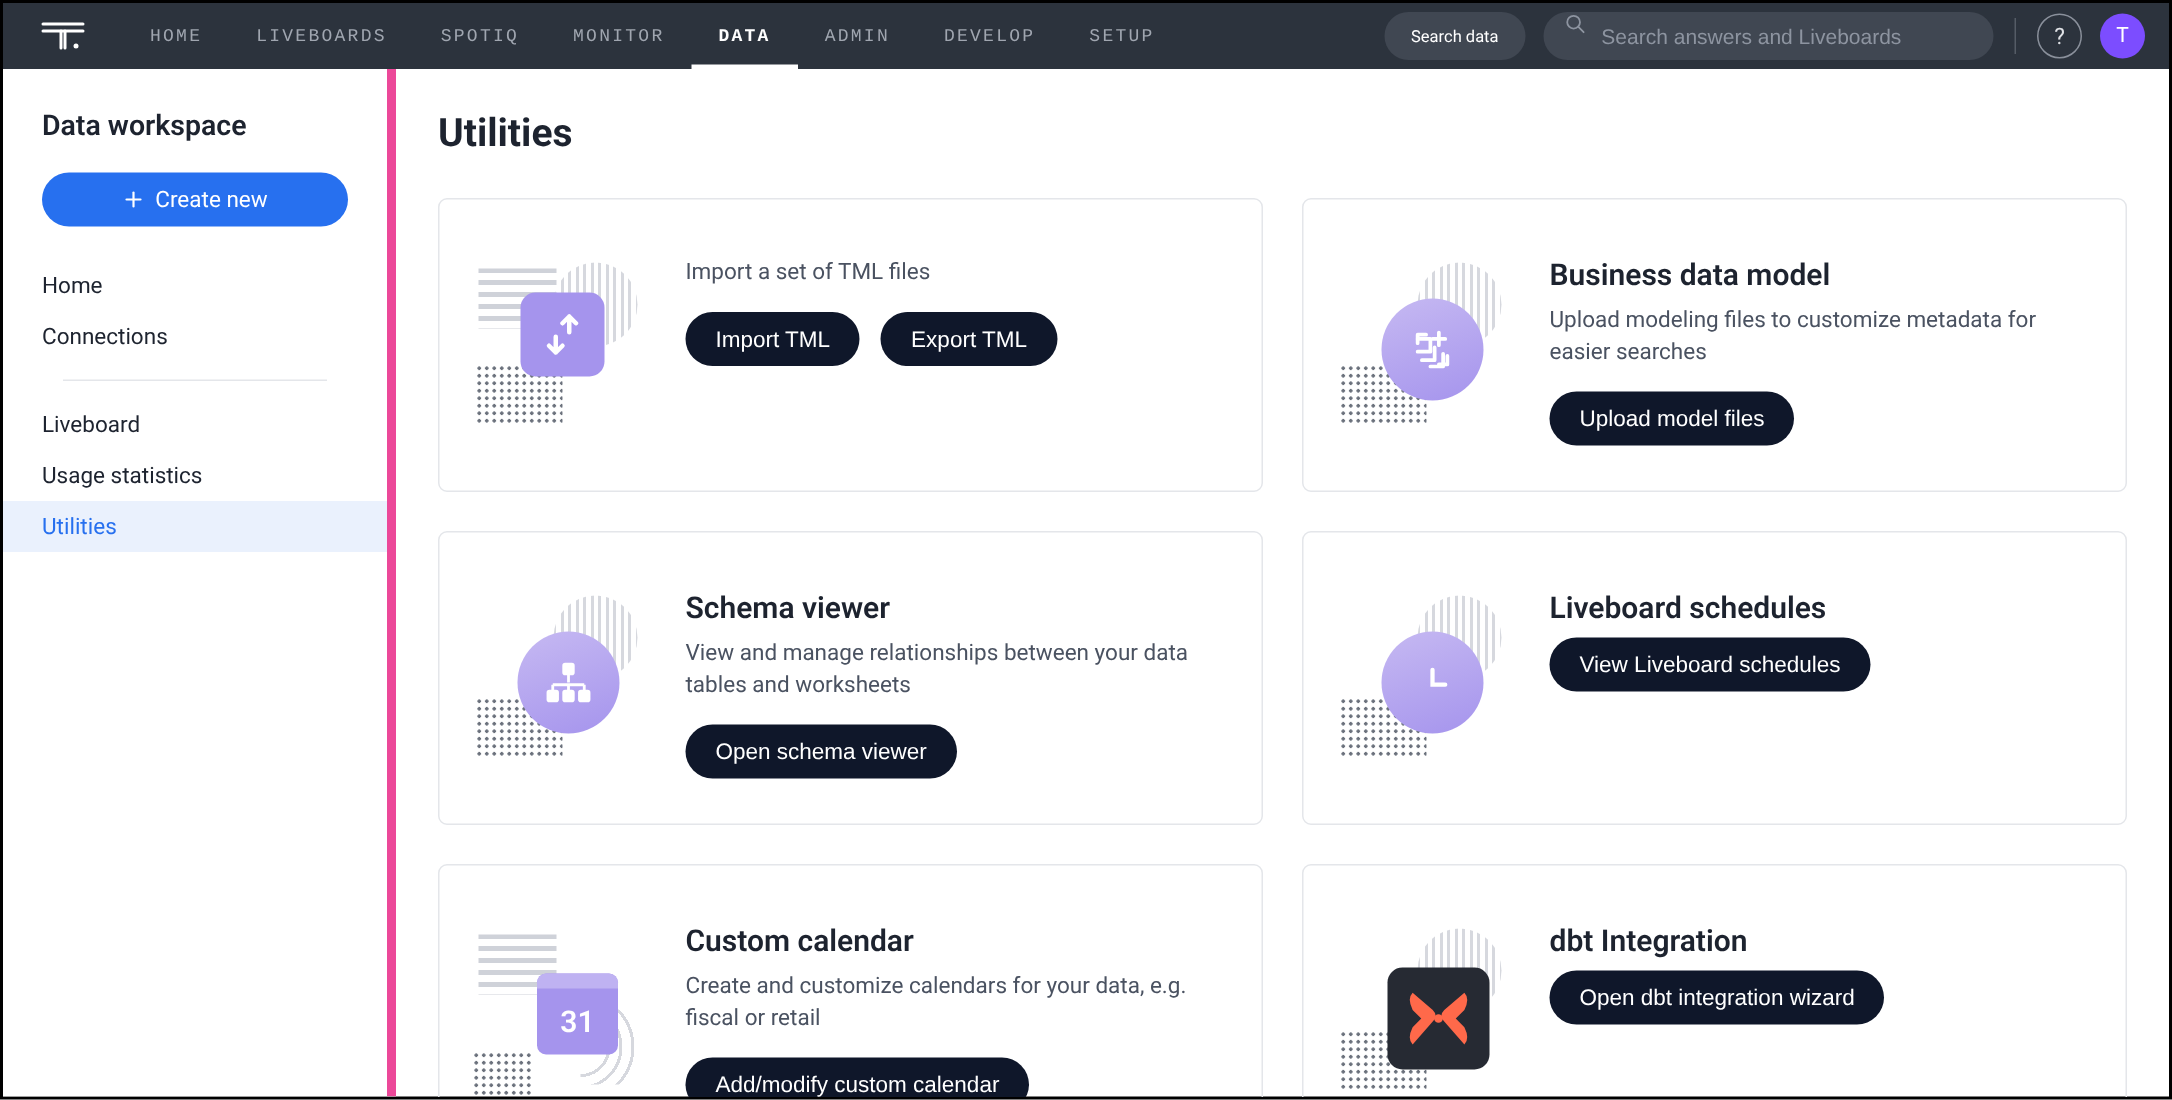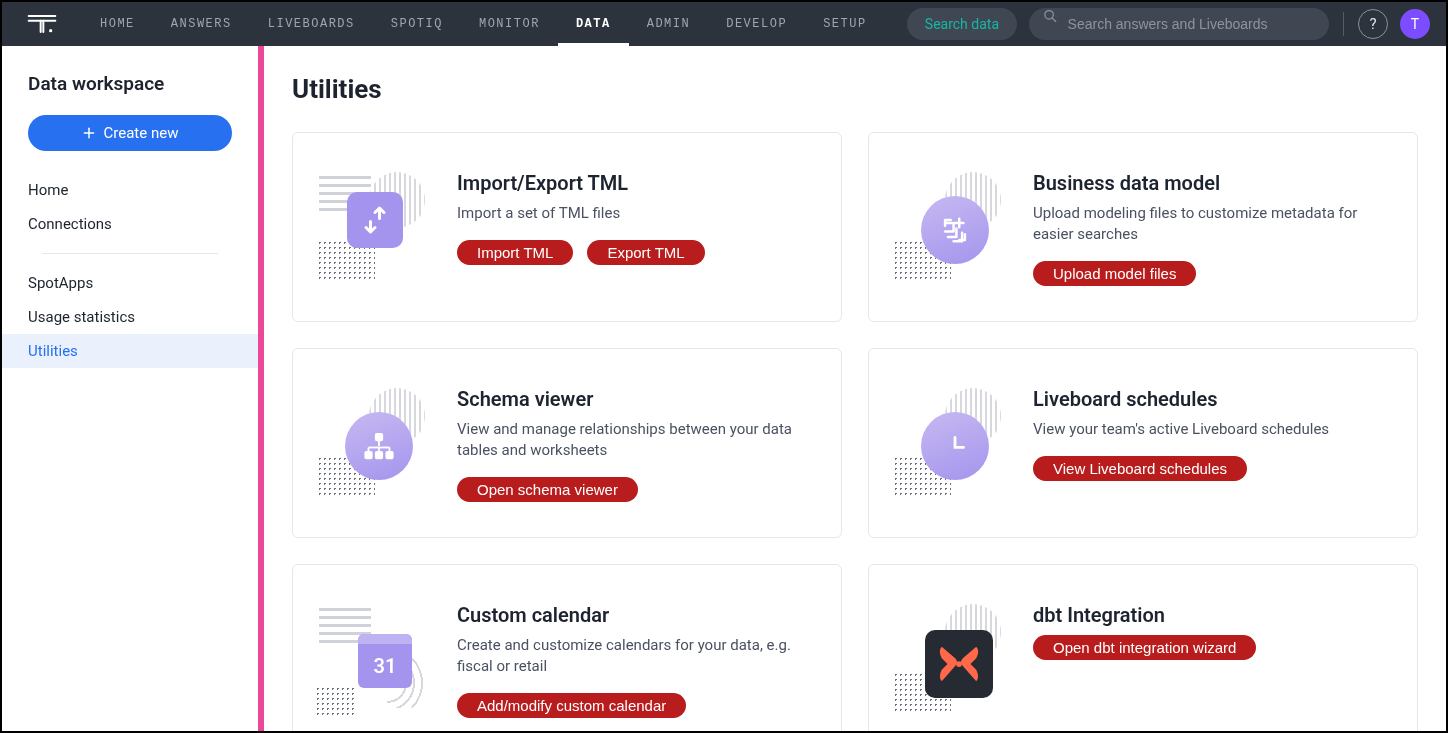--- a/index.html
+++ b/index.html
@@ -280,7 +280,6 @@
   </div>
   <div class="nav-links" id="nav-links">
       <div class="nav-link">HOME</div>
-      <div class="nav-link">ANSWERS</div>
       <div class="nav-link">LIVEBOARDS</div>
       <div class="nav-link">SPOTIQ</div>
       <div class="nav-link">MONITOR</div>

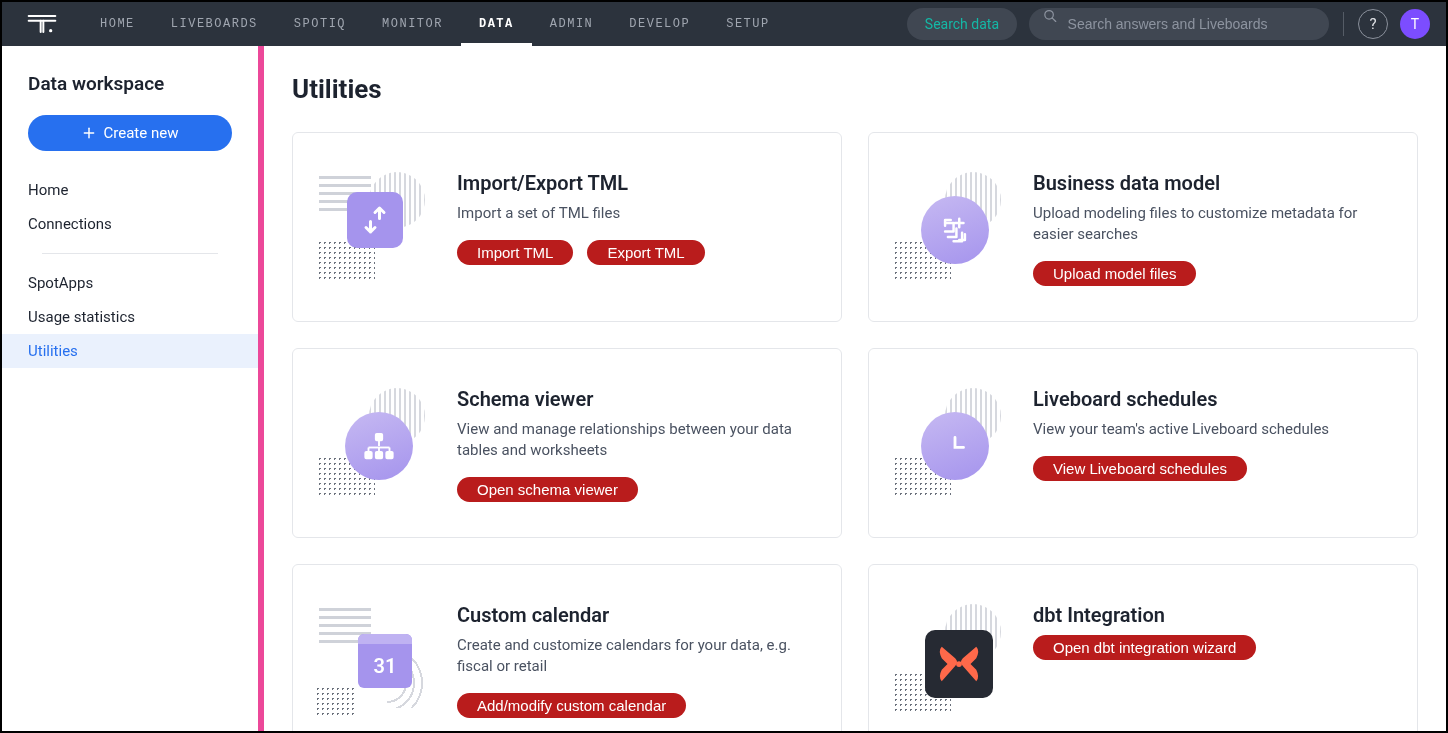--- a/index.html
+++ b/index.html
@@ -59,8 +59,8 @@
     align-items: center;
     padding: 0 18px;
     margin-left: 8px;
-    color: #14b8a6;
-    font-size: 14px;
+    color: #ffffff;
+    font-size: 11px;
     cursor: pointer;
   }
   .search-input-pill {

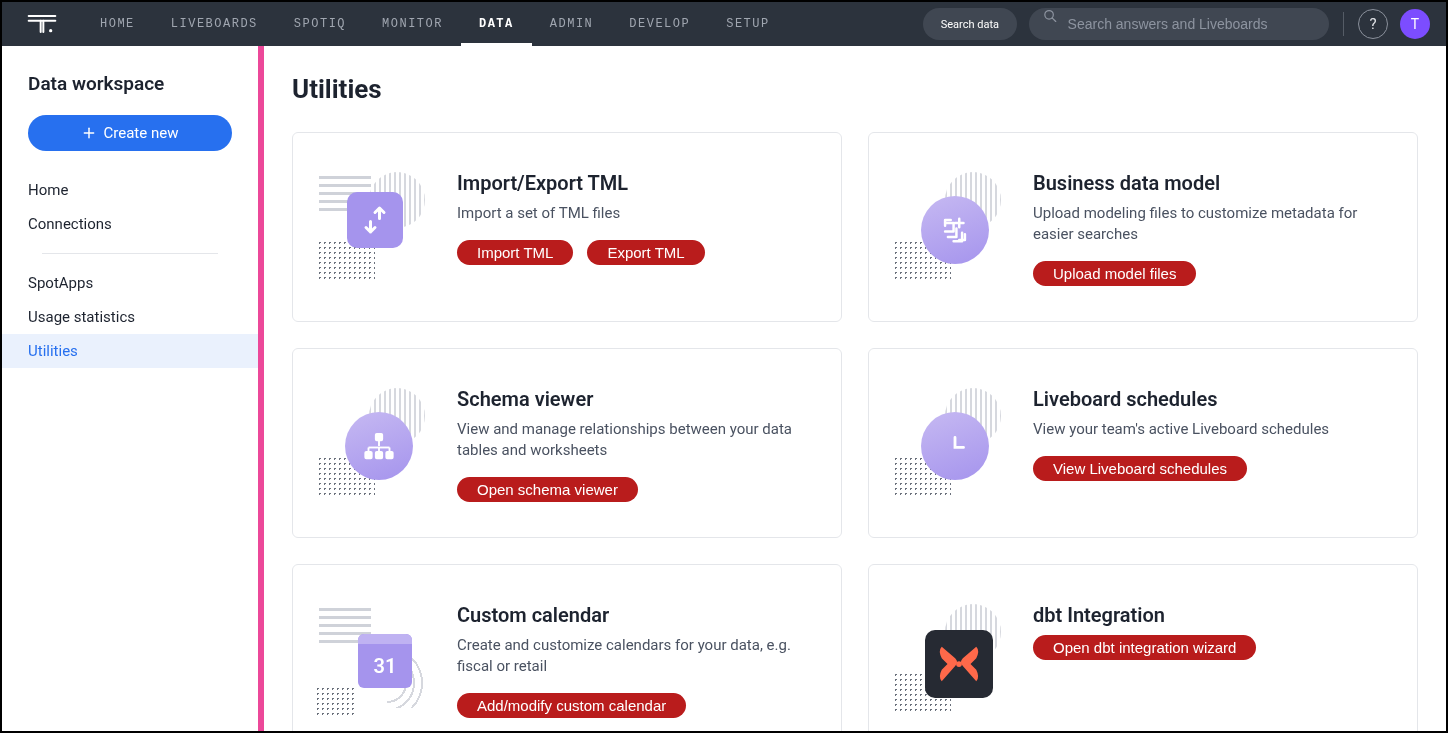--- a/index.html
+++ b/index.html
@@ -350,7 +350,6 @@
             </div>
           </div>
           <div class="card-body">
-            <div class="card-title">Import/Export TML</div>
             <div class="card-desc">Import a set of TML files</div>
             <div class="card-buttons">
               <button class="btn-primary">Import TML</button>

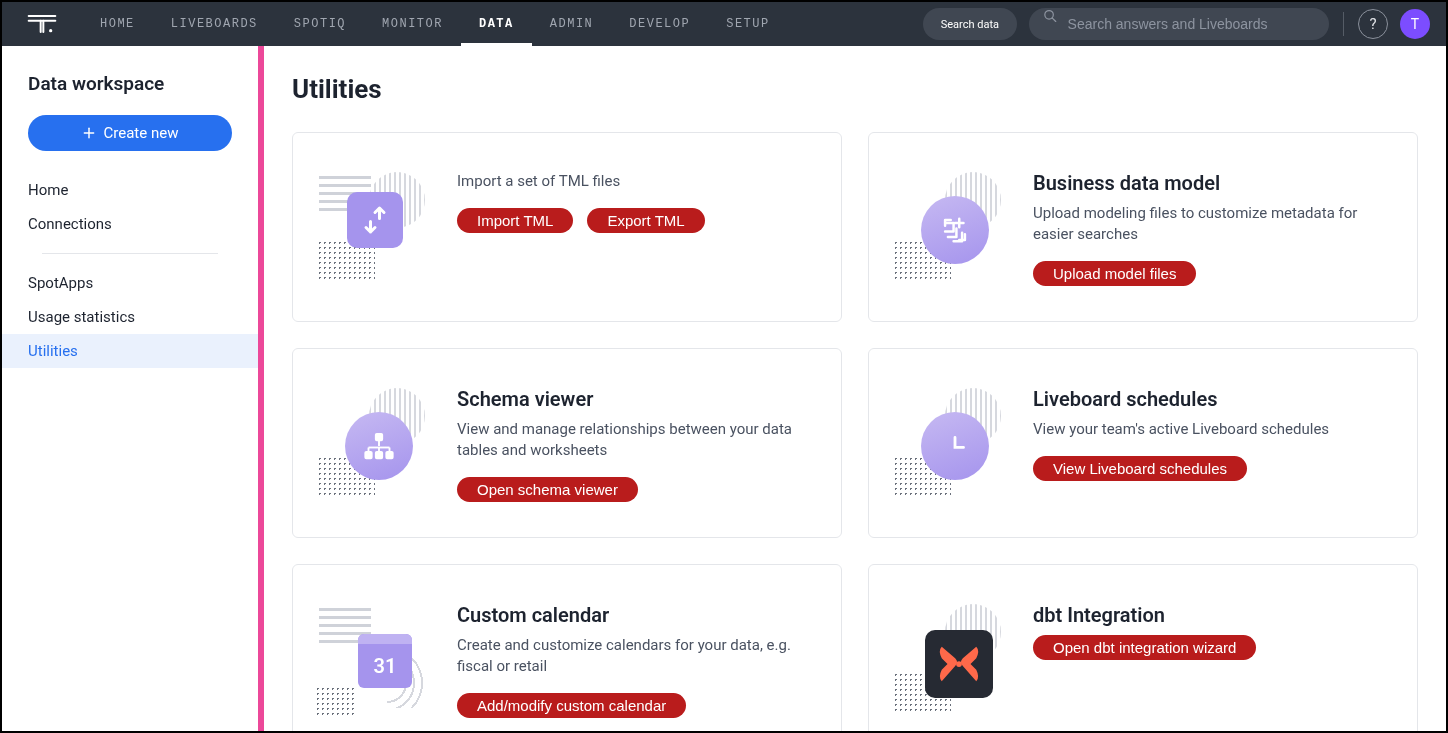--- a/index.html
+++ b/index.html
@@ -190,10 +190,10 @@
   .card-desc { font-size: 15px; color: #4a5261; line-height: 1.4; margin-bottom: 16px; }
   .card-buttons { display: flex; gap: 14px; flex-wrap: wrap; }
   .btn-primary {
-    background: #b91c1c;
+    background: #0f172a;
     color: #fff;
     border-radius: 20px;
-    height: 25px;
+    height: 36px;
     padding: 0 20px;
     display: inline-flex;
     align-items: center;

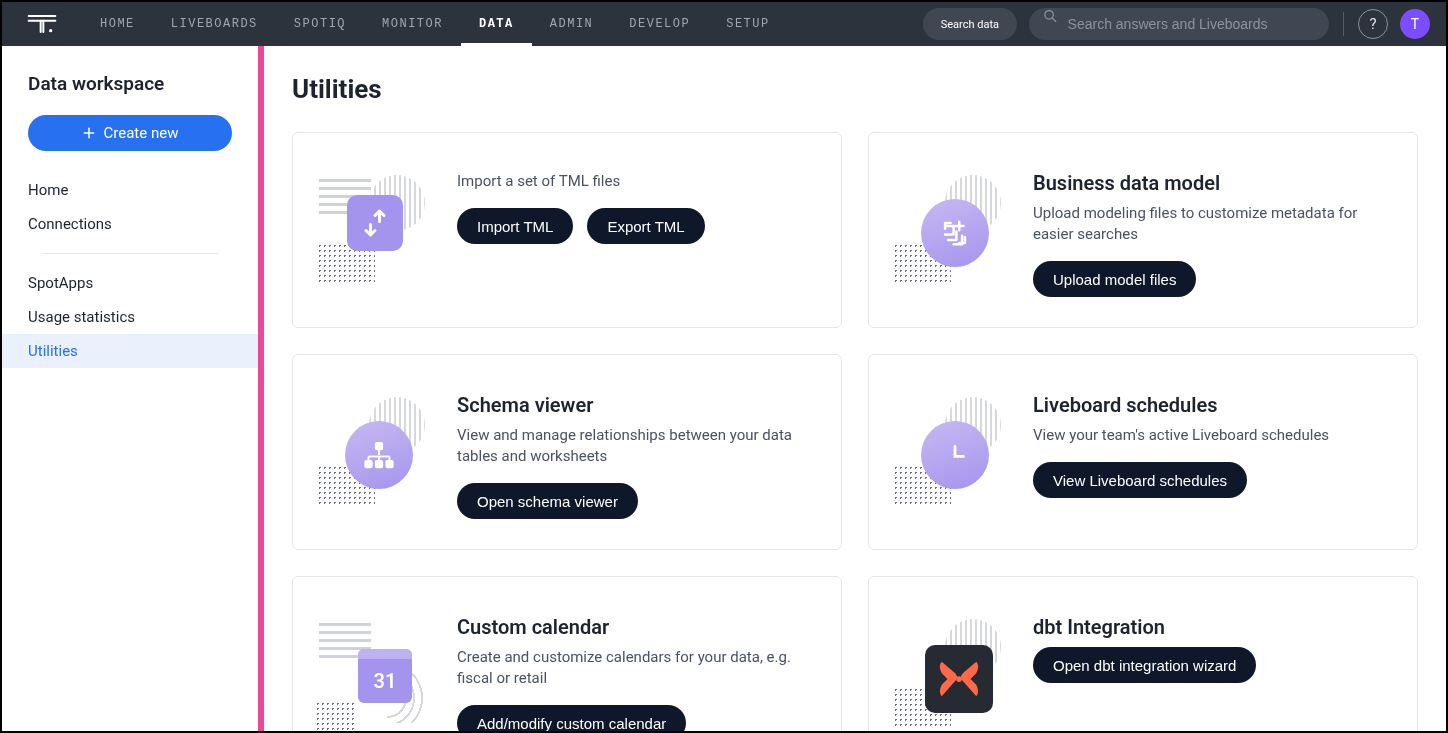--- a/index.html
+++ b/index.html
@@ -324,7 +324,7 @@
       </div>
     <div class="side-divider"></div>
     <div id="side-group-2">
-        <div class="side-item">SpotApps</div>
+        <div class="side-item">Liveboard</div>
         <div class="side-item">Usage statistics</div>
         <div class="side-item active">Utilities</div>
       </div>

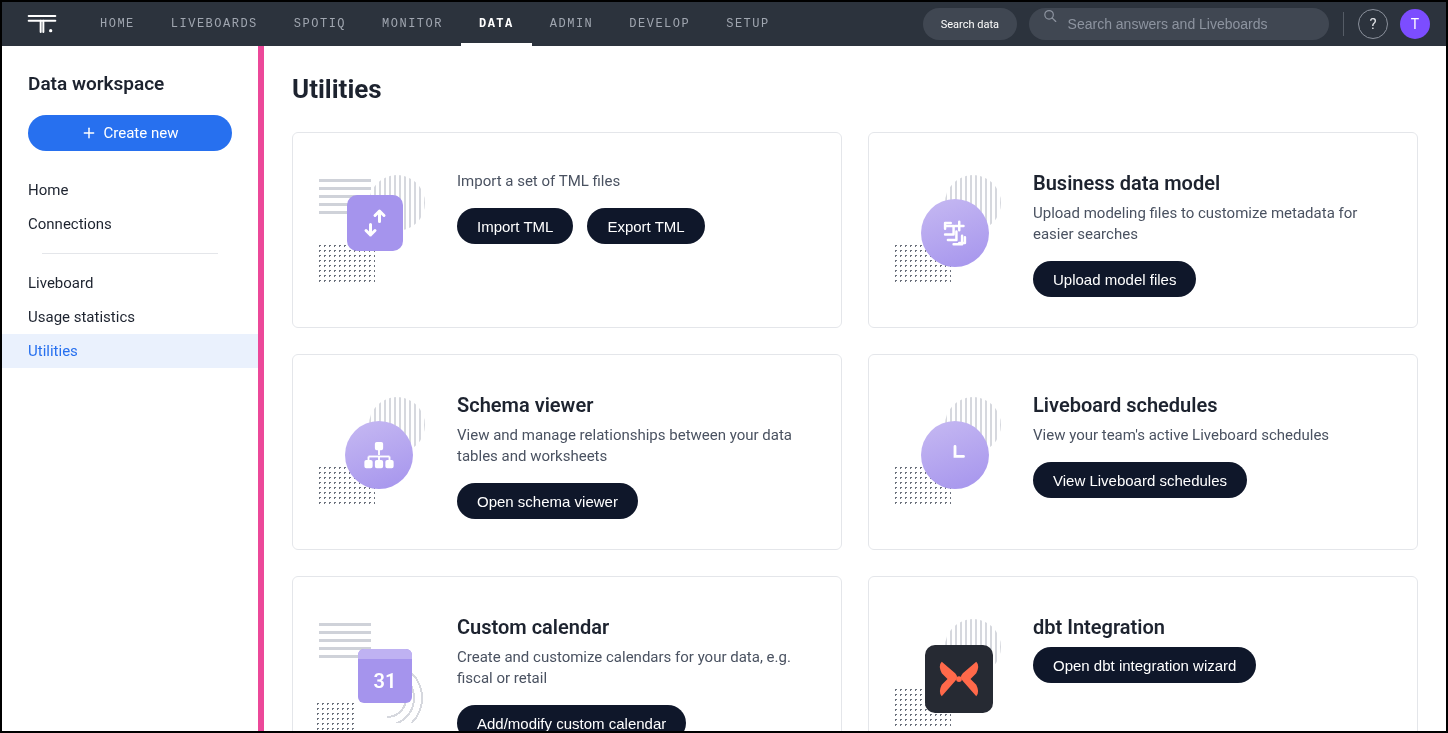--- a/index.html
+++ b/index.html
@@ -429,7 +429,6 @@
           </div>
           <div class="card-body">
             <div class="card-title">Liveboard schedules</div>
-            <div class="card-desc">View your team's active Liveboard schedules</div>
             <div class="card-buttons">
               <button class="btn-primary">View Liveboard schedules</button>
             </div>

